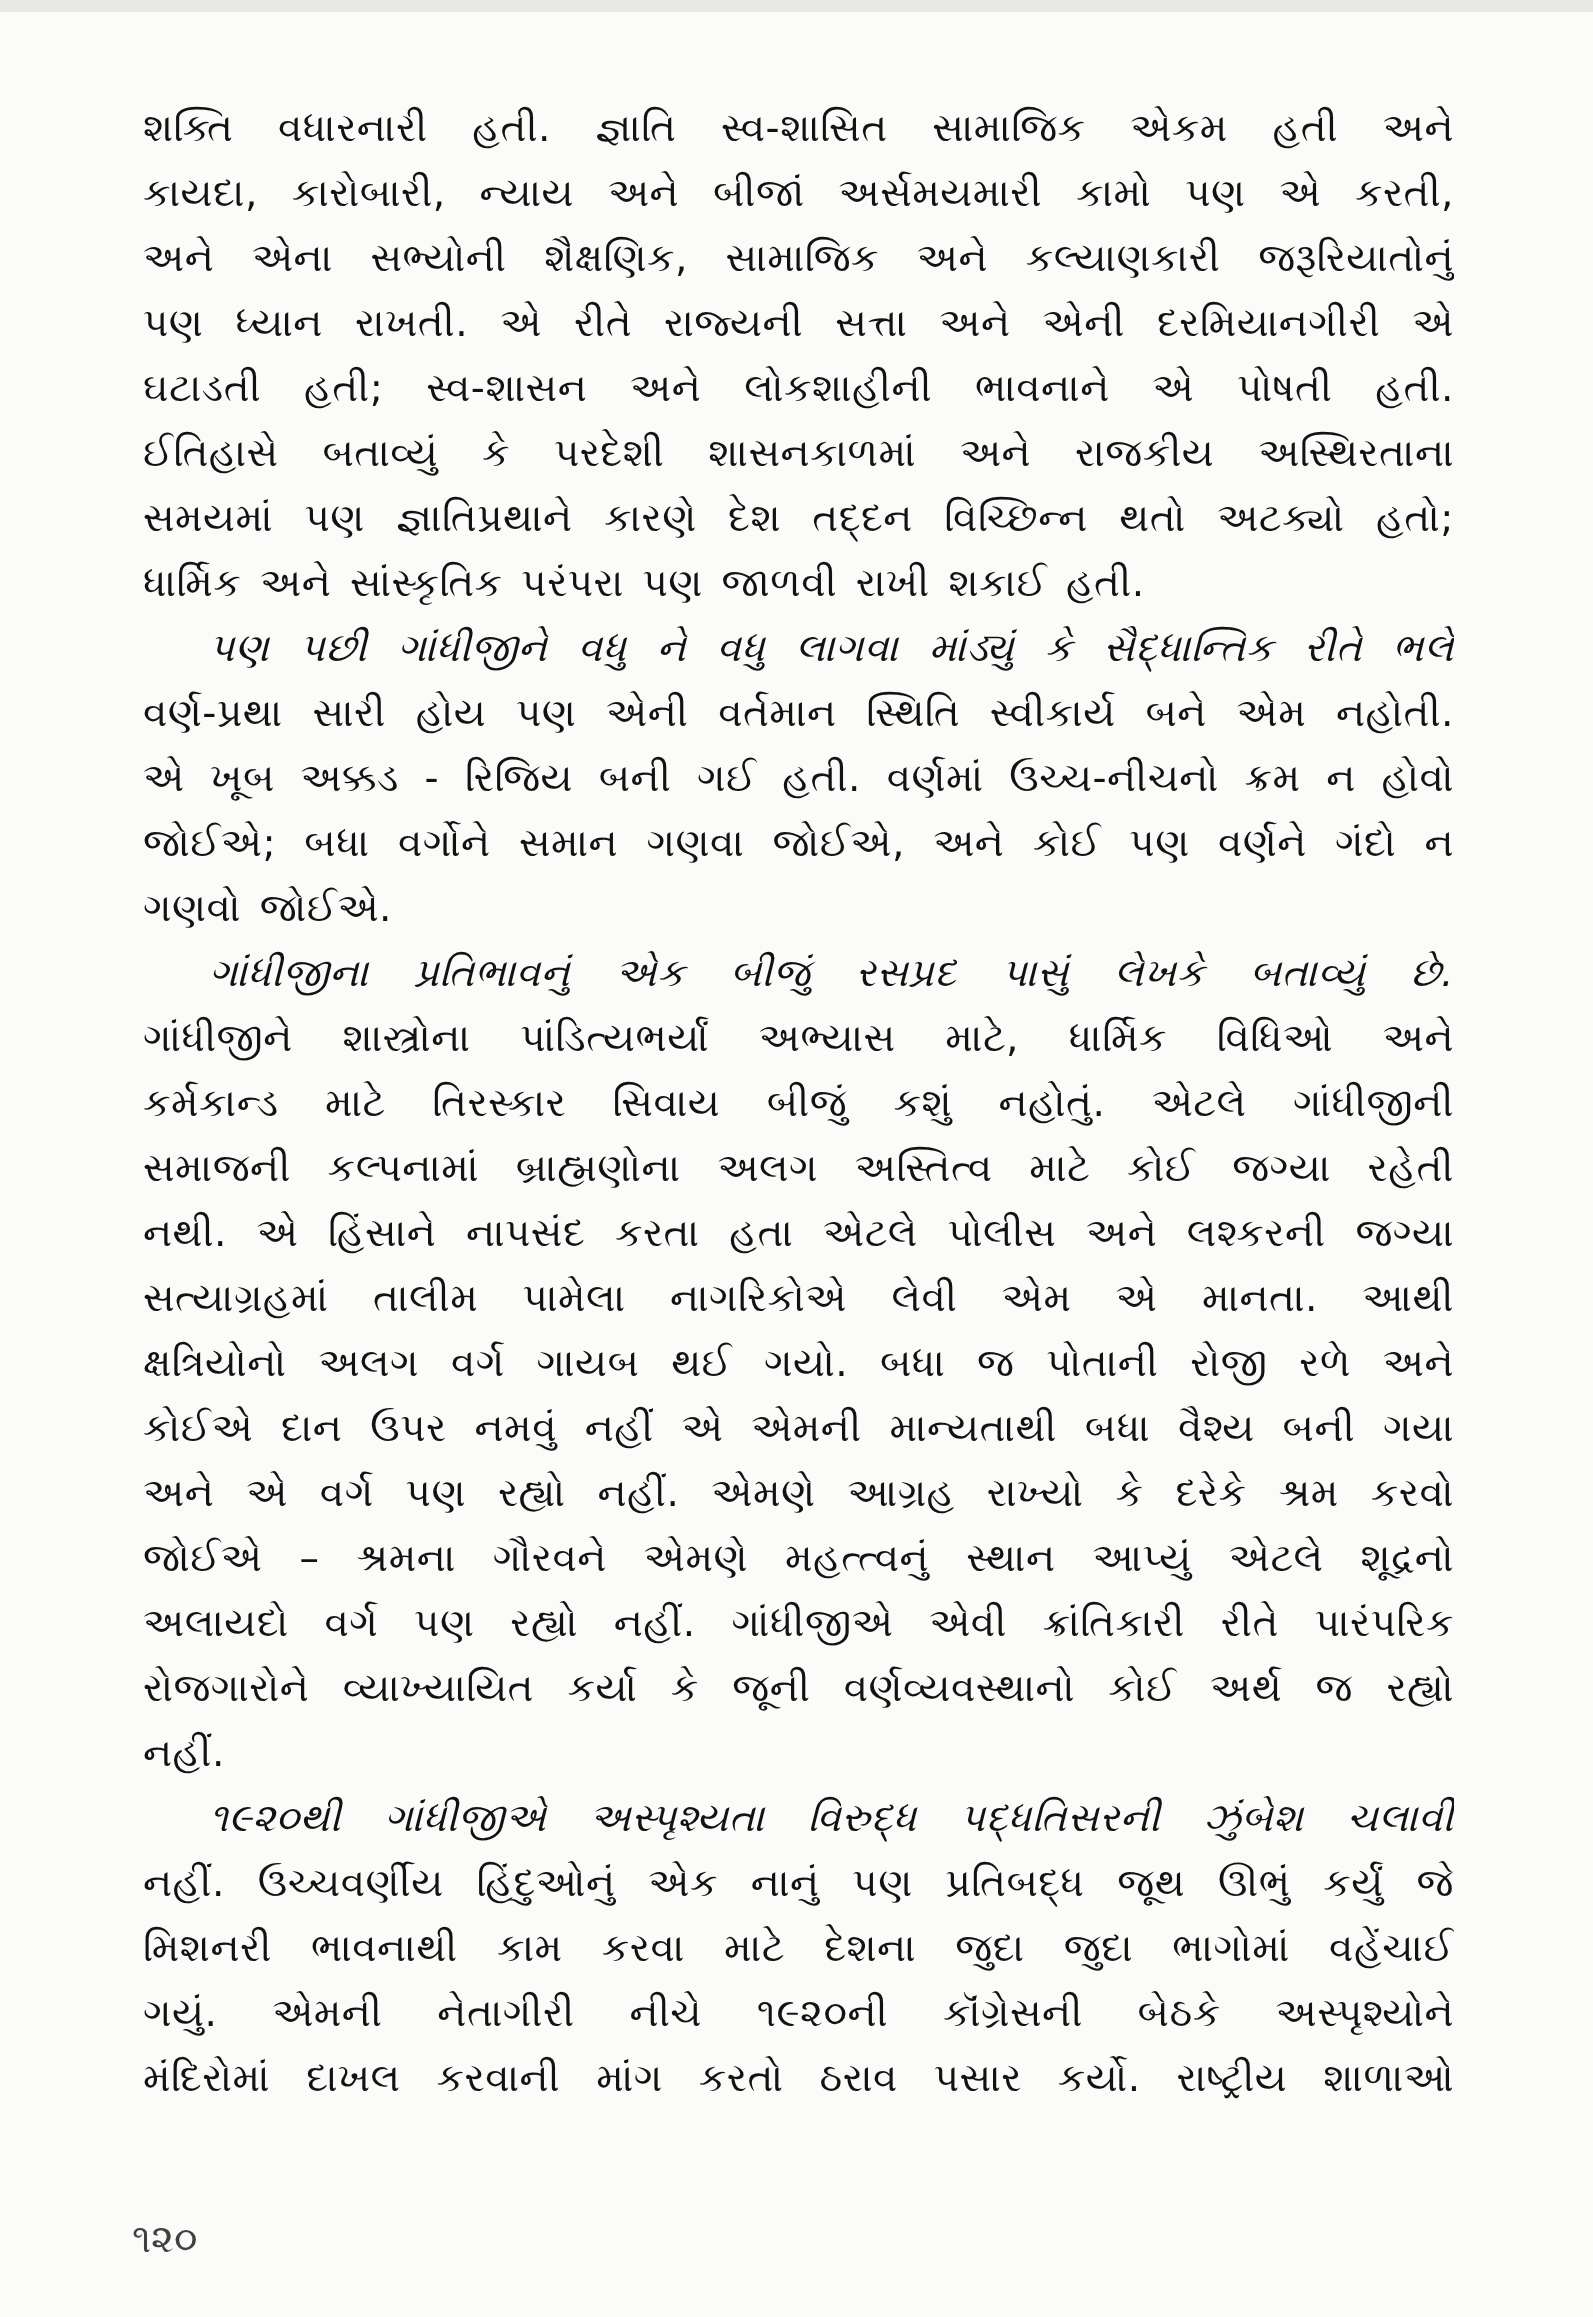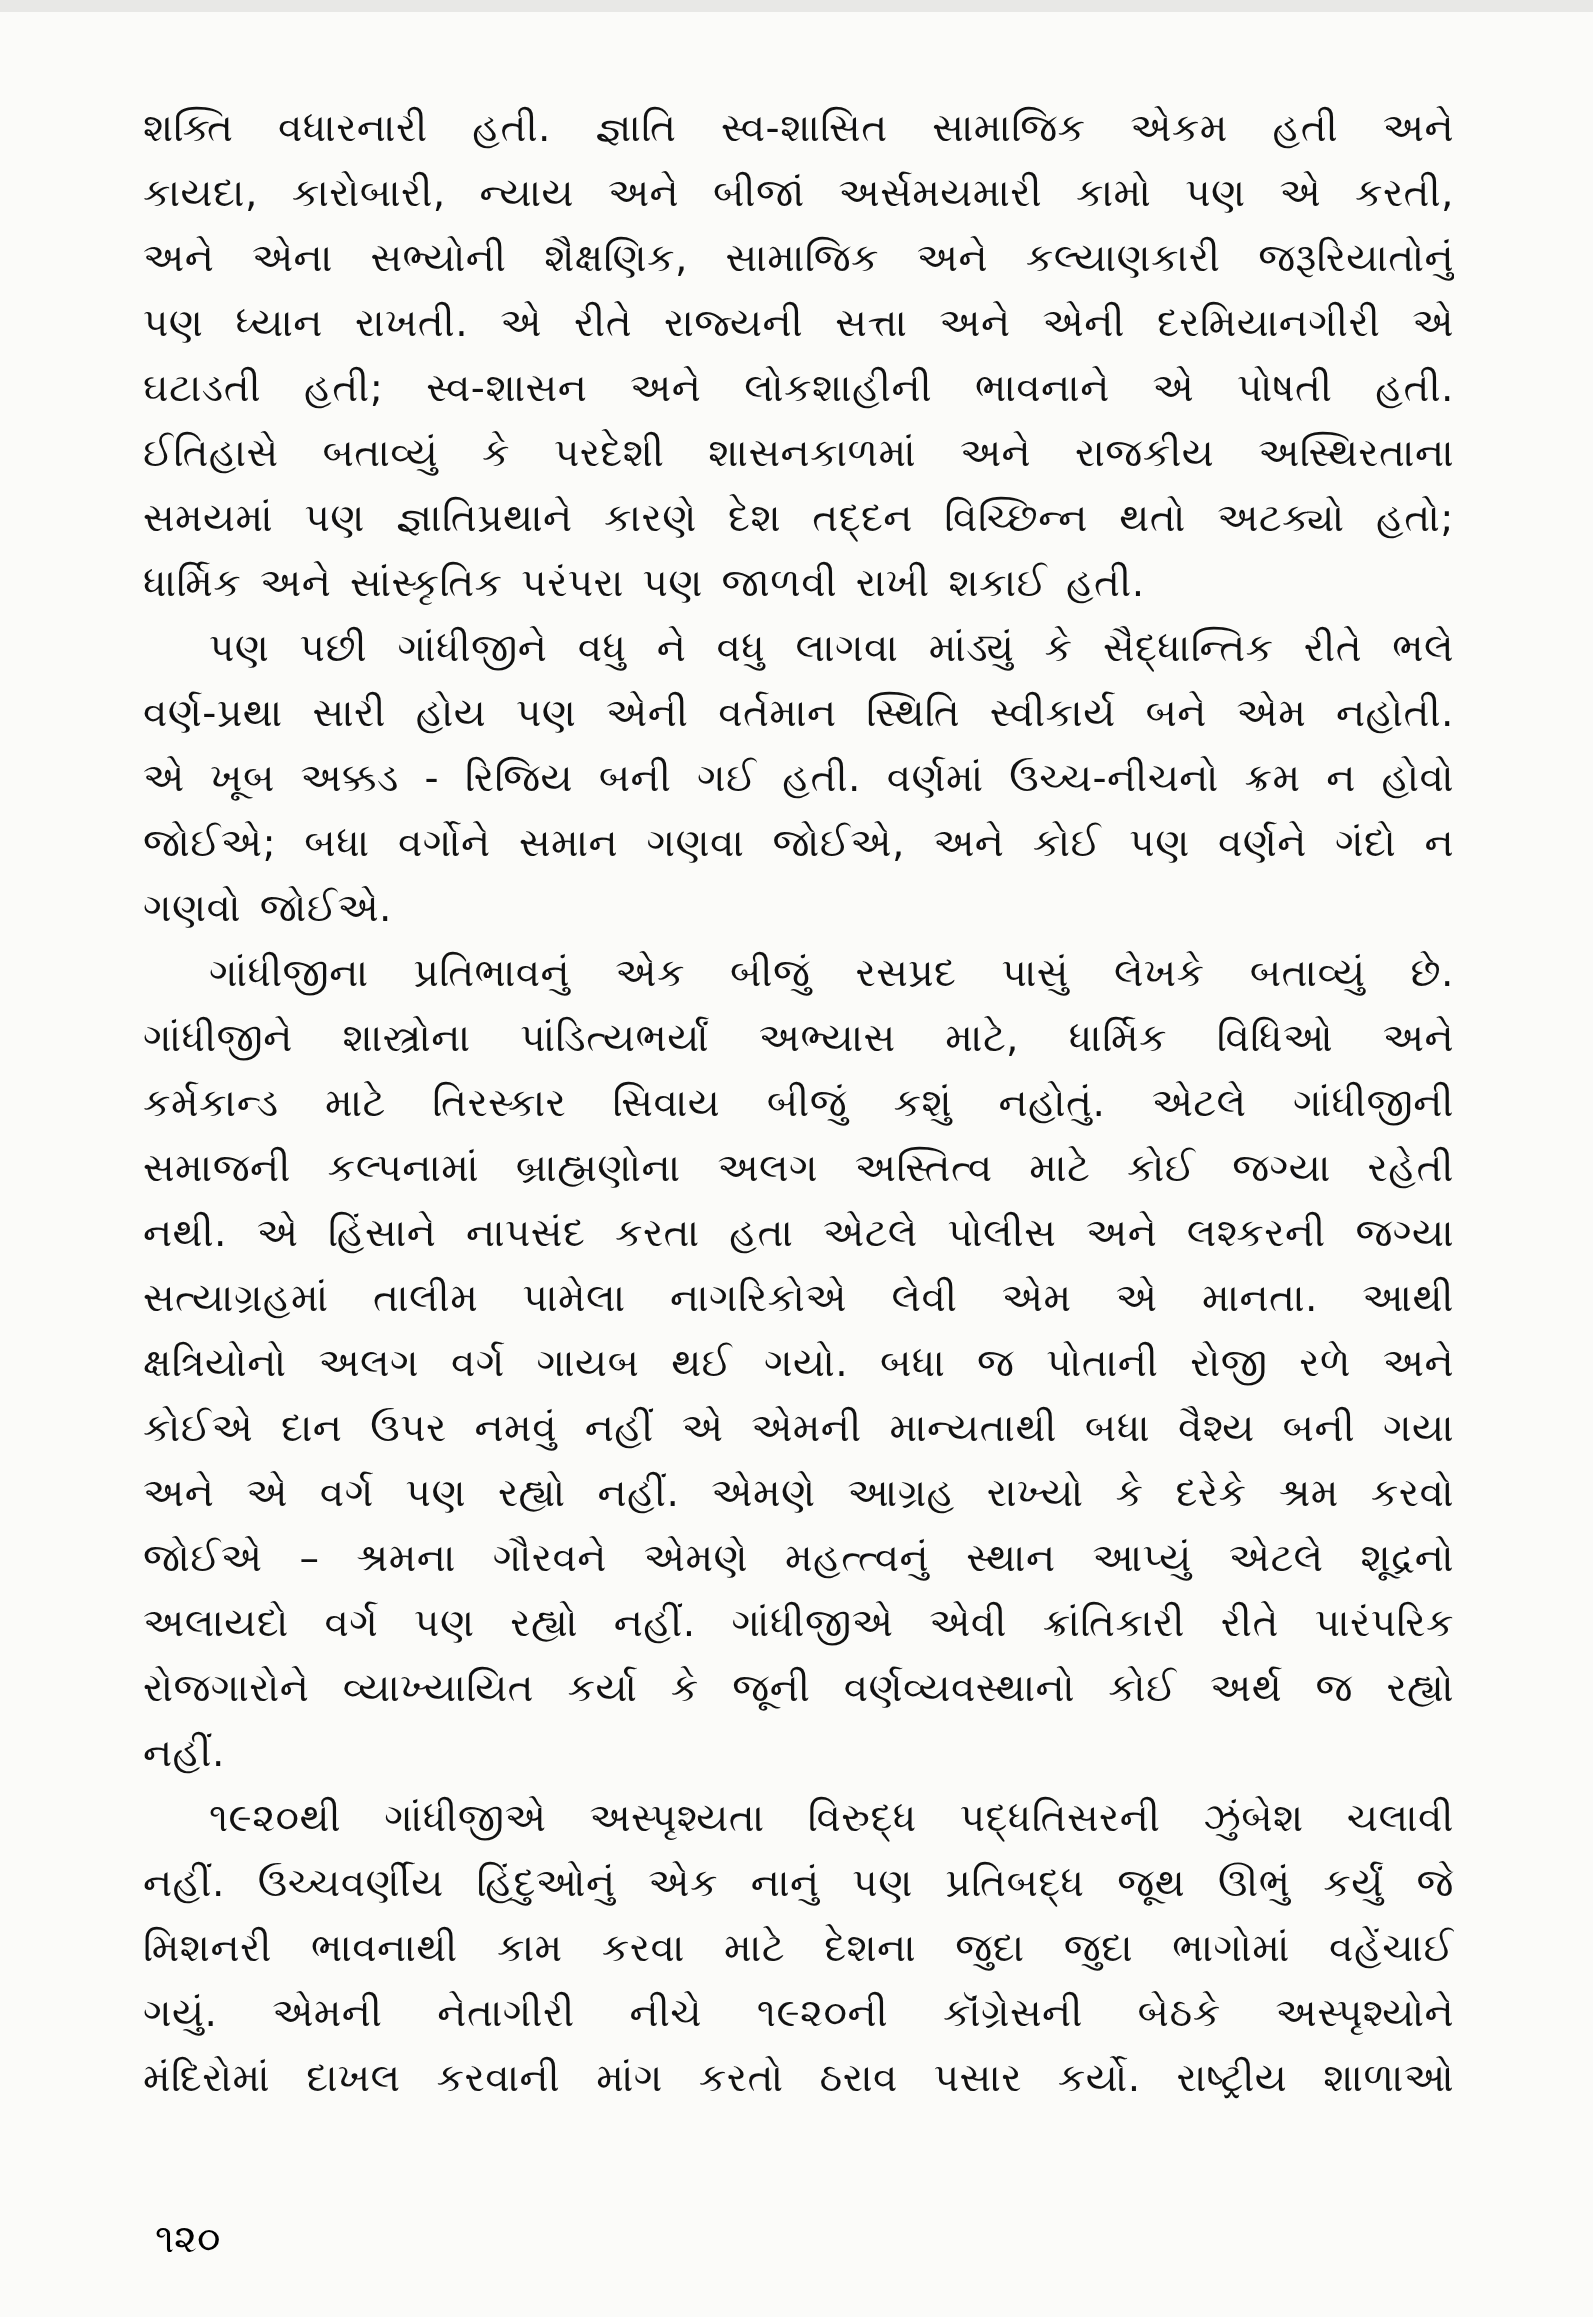--- a/index.html
+++ b/index.html
@@ -37,6 +37,7 @@
   }
   .text-line.indent-first {
     text-indent: 66px;
+    font-style: italic;
   }
   .text-line.paragraph-end {
     text-align-last: left;

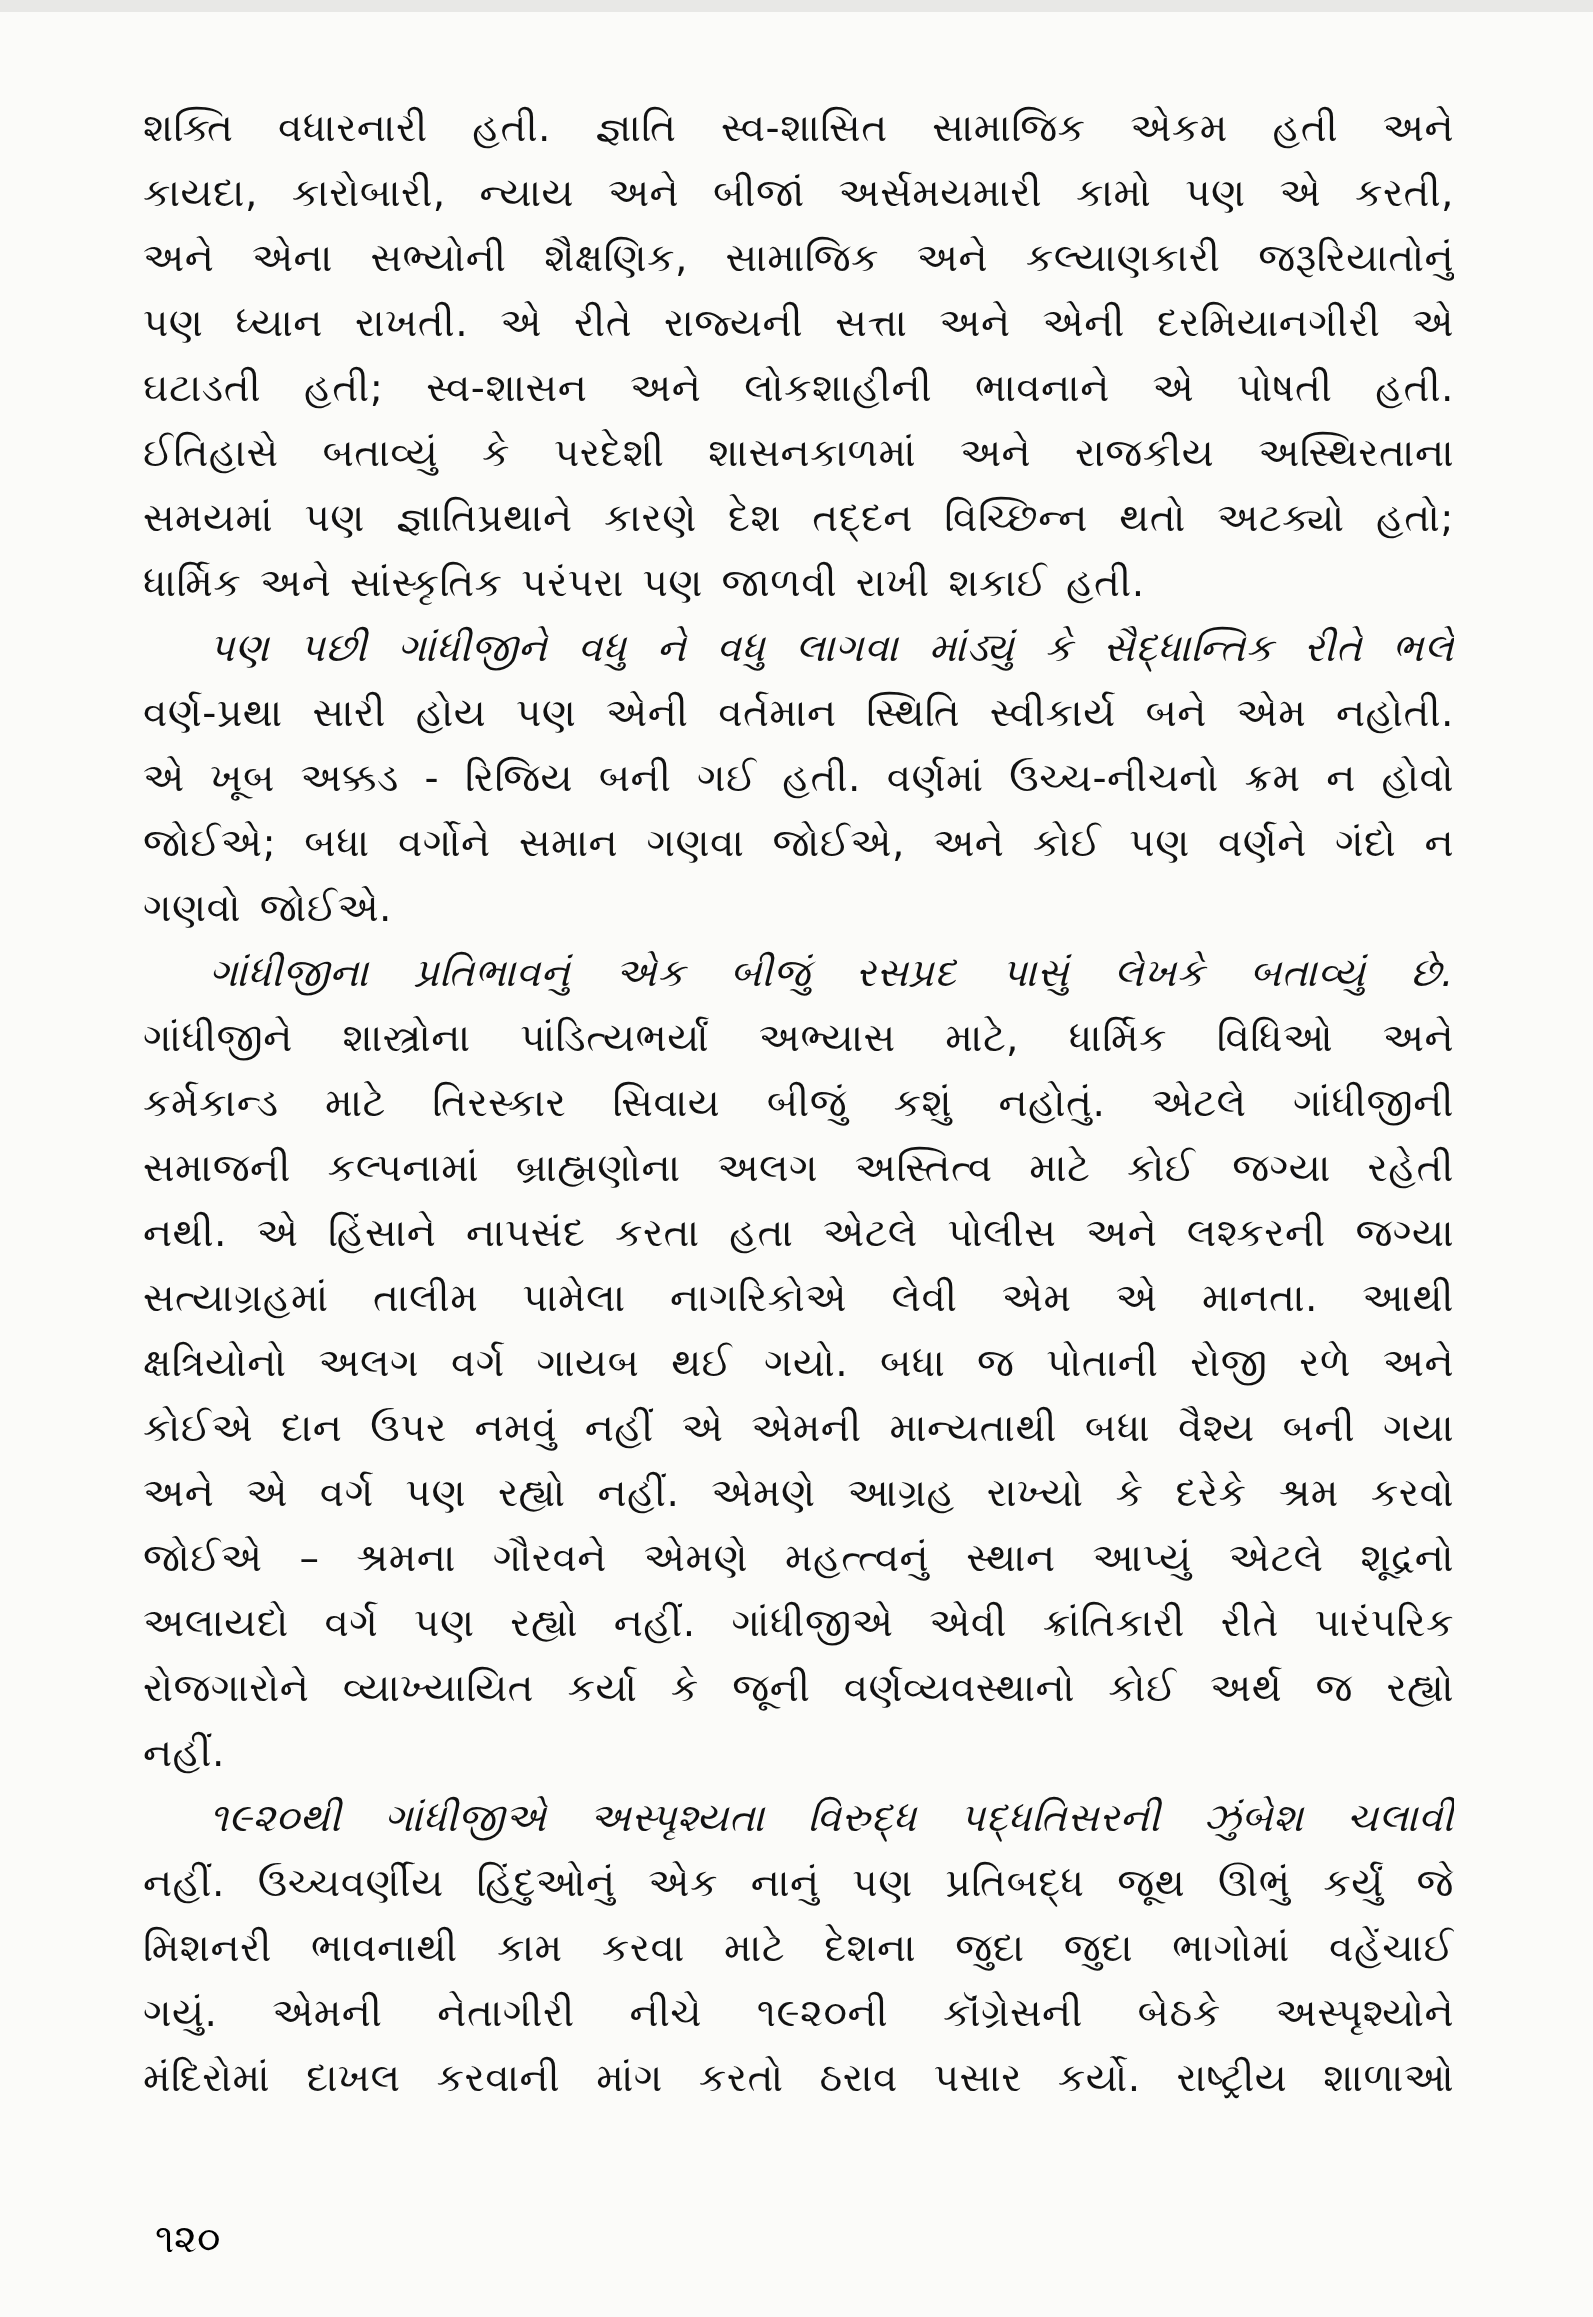--- a/index.html
+++ b/index.html
@@ -44,12 +44,12 @@
   }
   .page-number {
     position: absolute;
-    left: 155px;
+    left: 132px;
     top: 2194px;
     height: 65px;
     line-height: 65px;
     font-size: 39px;
-    color: #000000;
+    color: #404040;
   }
 </style>
 </head>

